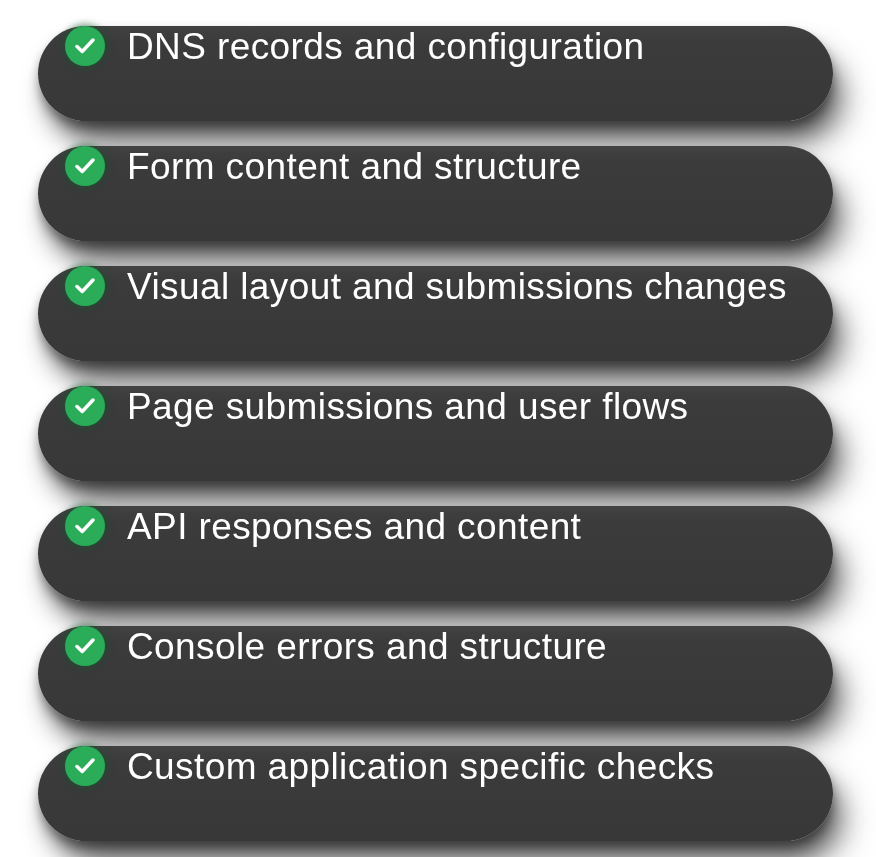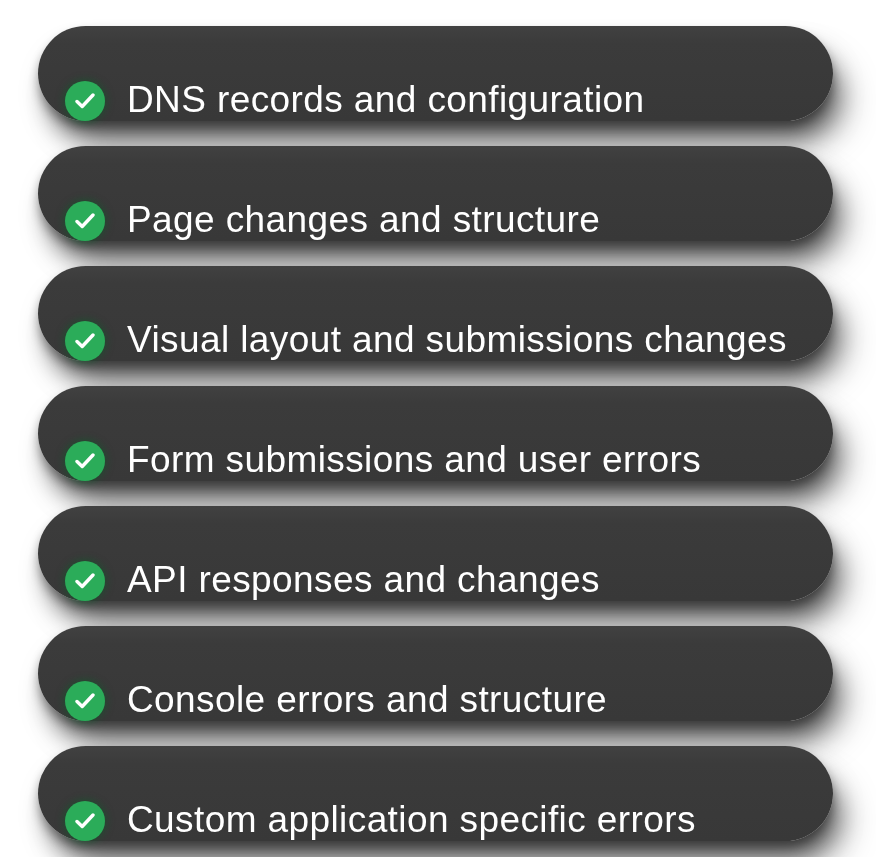--- a/index.html
+++ b/index.html
@@ -29,7 +29,7 @@
     border-radius: 48px;
     background: linear-gradient(180deg, #414141 0%, var(--pill-bg, #3b3b3b) 18%, #383838 100%);
     display: flex;
-    align-items: flex-end;
+    align-items: flex-start;
     padding-left: 27px;
     box-shadow:
       0 6px 10px rgba(0, 0, 0, 0.30),

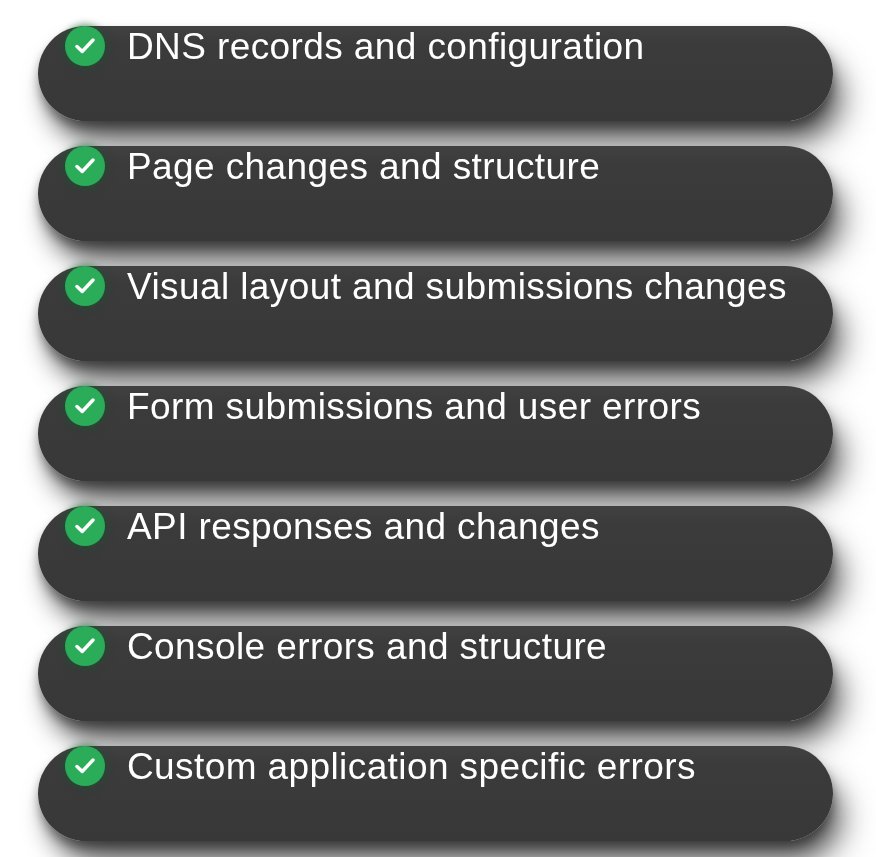--- a/index.html
+++ b/index.html
@@ -79,7 +79,7 @@
           <path d="M2 8.5 L7.2 13.5 L18 2" stroke="#ffffff" stroke-width="3.4" stroke-linecap="round" stroke-linejoin="round"></path>
         </svg>
     </span>
-    <span class="pill-label">Page changes and structure</span>
+    <span class="pill-label">Form content and structure</span>
   </div>
 
   <div class="pill">

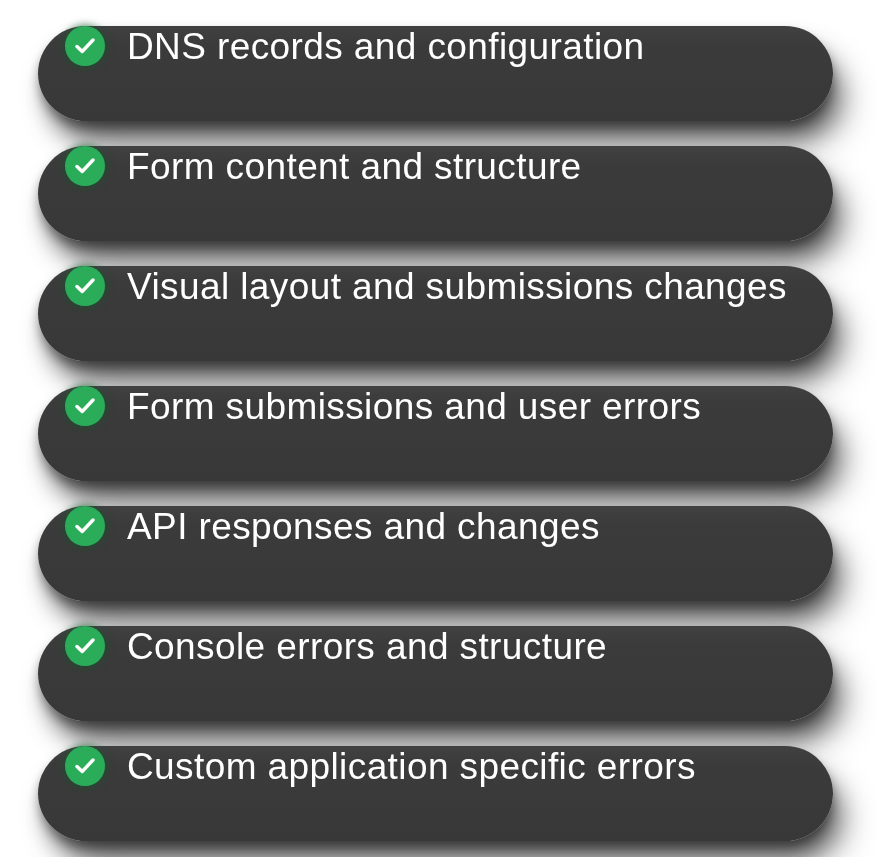--- a/index.html
+++ b/index.html
@@ -97,7 +97,7 @@
           <path d="M2 8.5 L7.2 13.5 L18 2" stroke="#ffffff" stroke-width="3.4" stroke-linecap="round" stroke-linejoin="round"></path>
         </svg>
     </span>
-    <span class="pill-label">Form submissions and user errors</span>
+    <span class="pill-label">Page submissions and user flows</span>
   </div>
 
   <div class="pill">

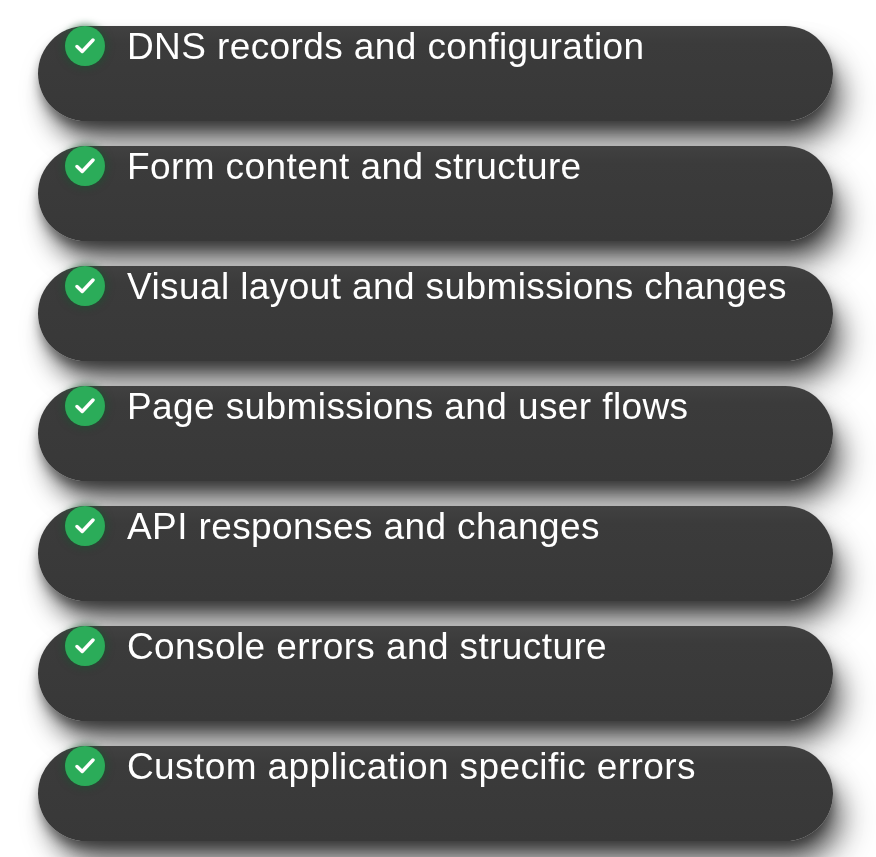--- a/index.html
+++ b/index.html
@@ -106,7 +106,7 @@
           <path d="M2 8.5 L7.2 13.5 L18 2" stroke="#ffffff" stroke-width="3.4" stroke-linecap="round" stroke-linejoin="round"></path>
         </svg>
     </span>
-    <span class="pill-label">API responses and changes</span>
+    <span class="pill-label">API responses and content</span>
   </div>
 
   <div class="pill">

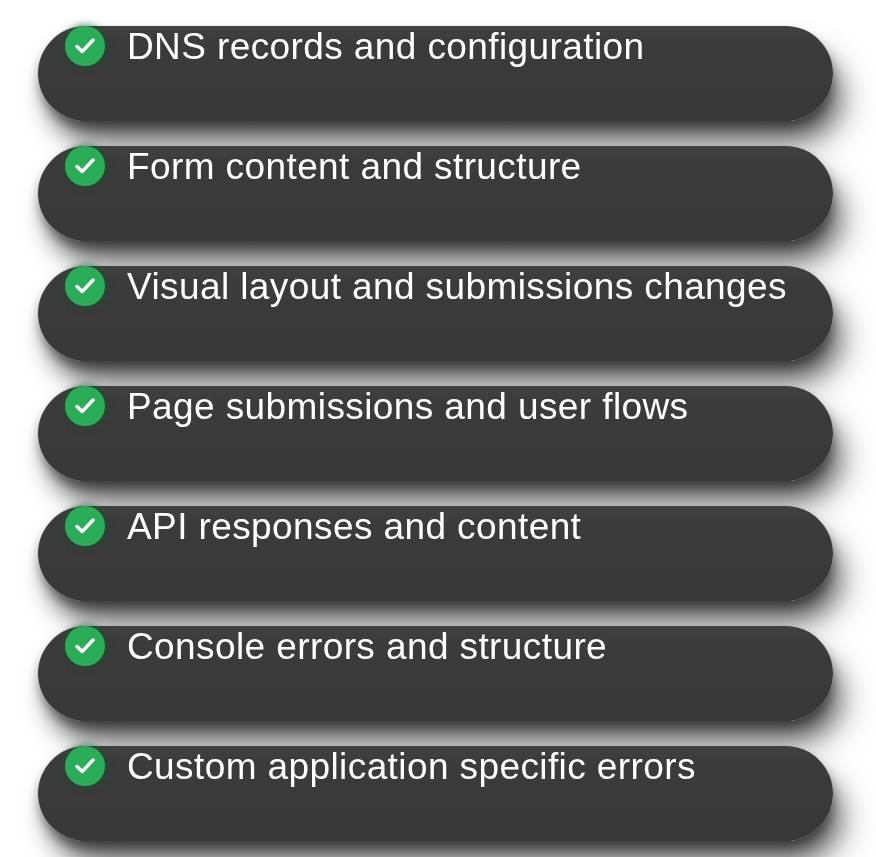--- a/index.html
+++ b/index.html
@@ -124,7 +124,7 @@
           <path d="M2 8.5 L7.2 13.5 L18 2" stroke="#ffffff" stroke-width="3.4" stroke-linecap="round" stroke-linejoin="round"></path>
         </svg>
     </span>
-    <span class="pill-label">Custom application specific errors</span>
+    <span class="pill-label">Custom application specific checks</span>
   </div>
 
 </div>

